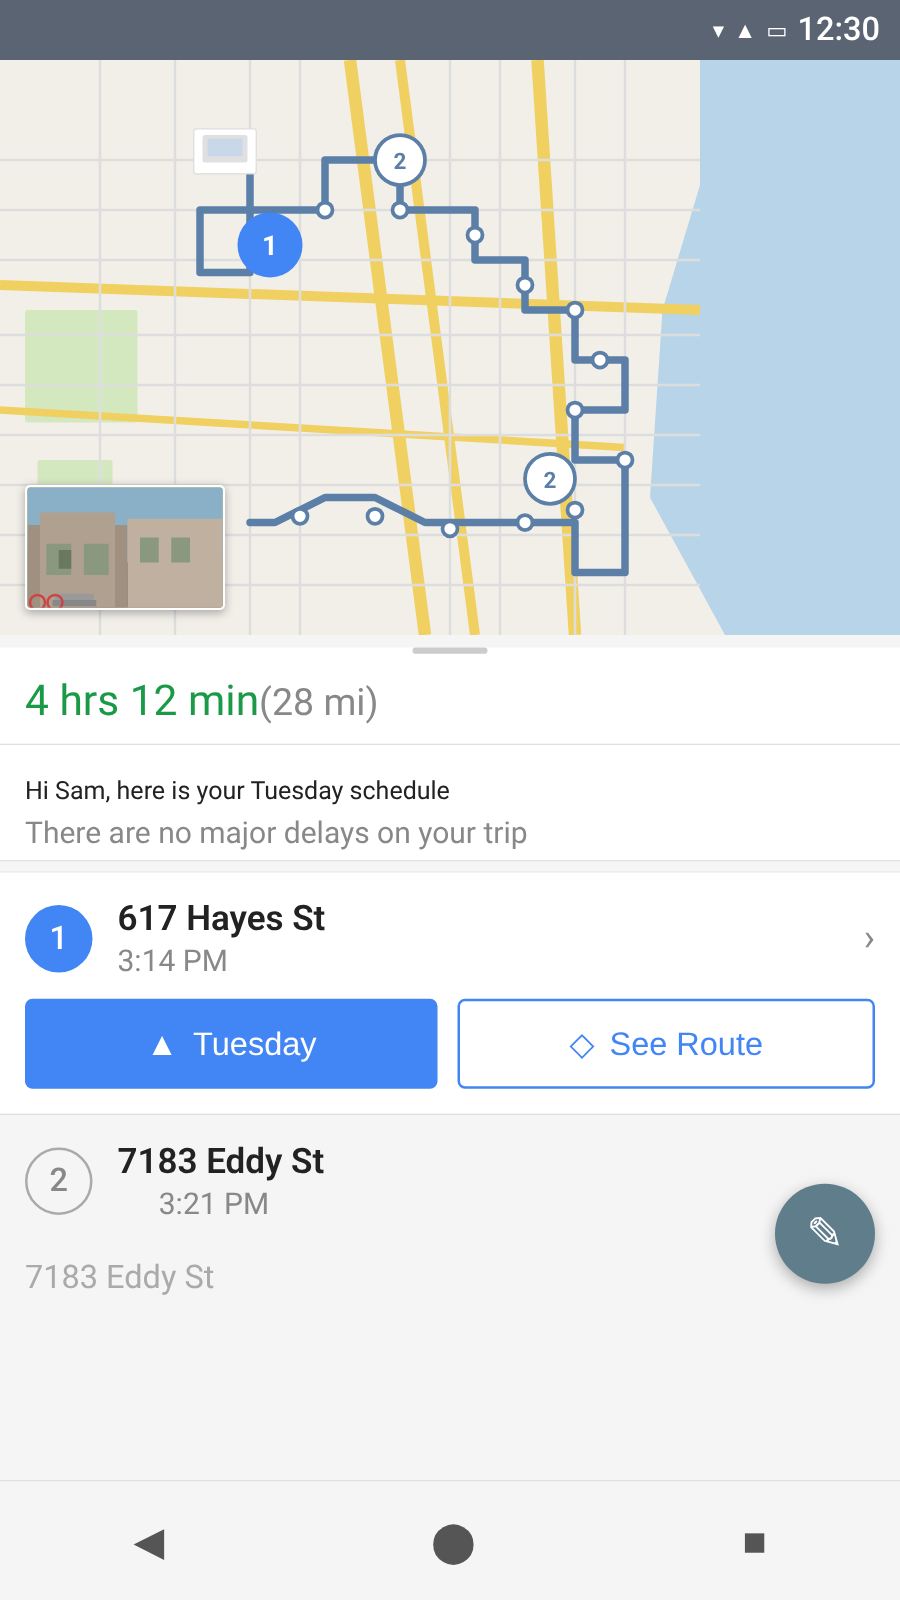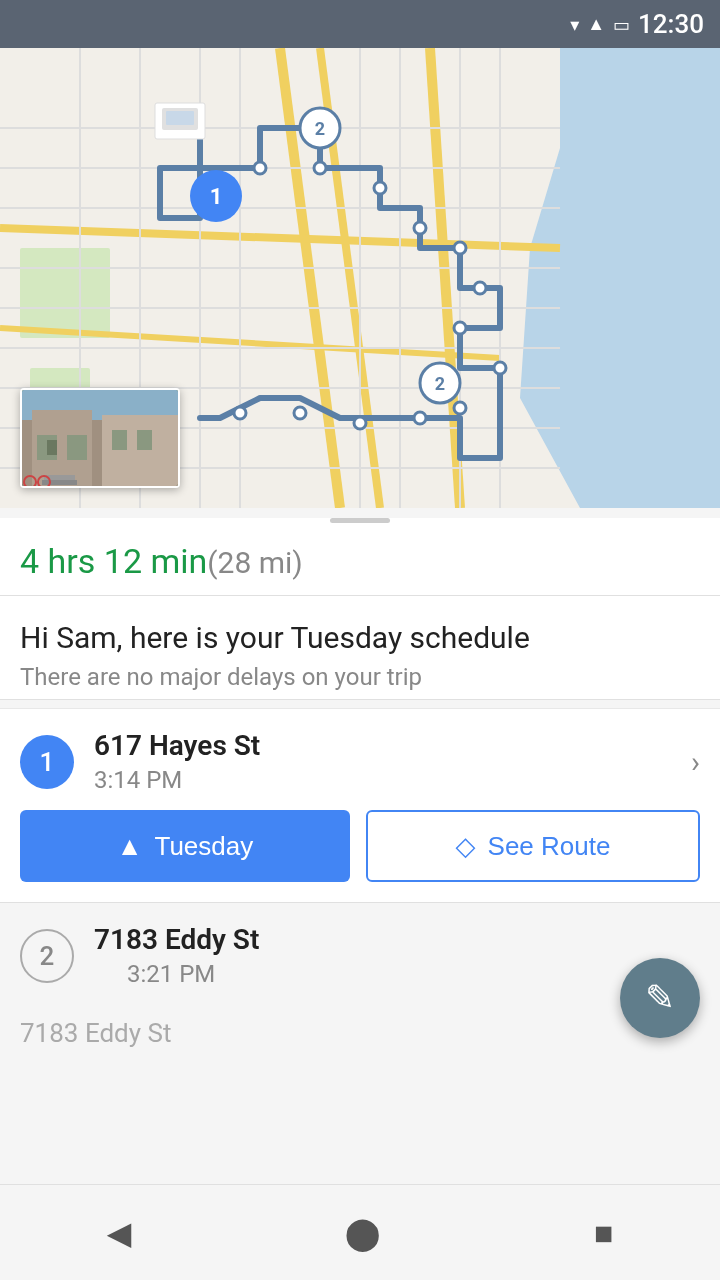--- a/index.html
+++ b/index.html
@@ -139,7 +139,7 @@
       background: white;
     }
     .schedule-title {
-      font-size: 30px;
+      font-size: 20px;
       color: #222;
       font-weight: 400;
       margin-bottom: 8px;

